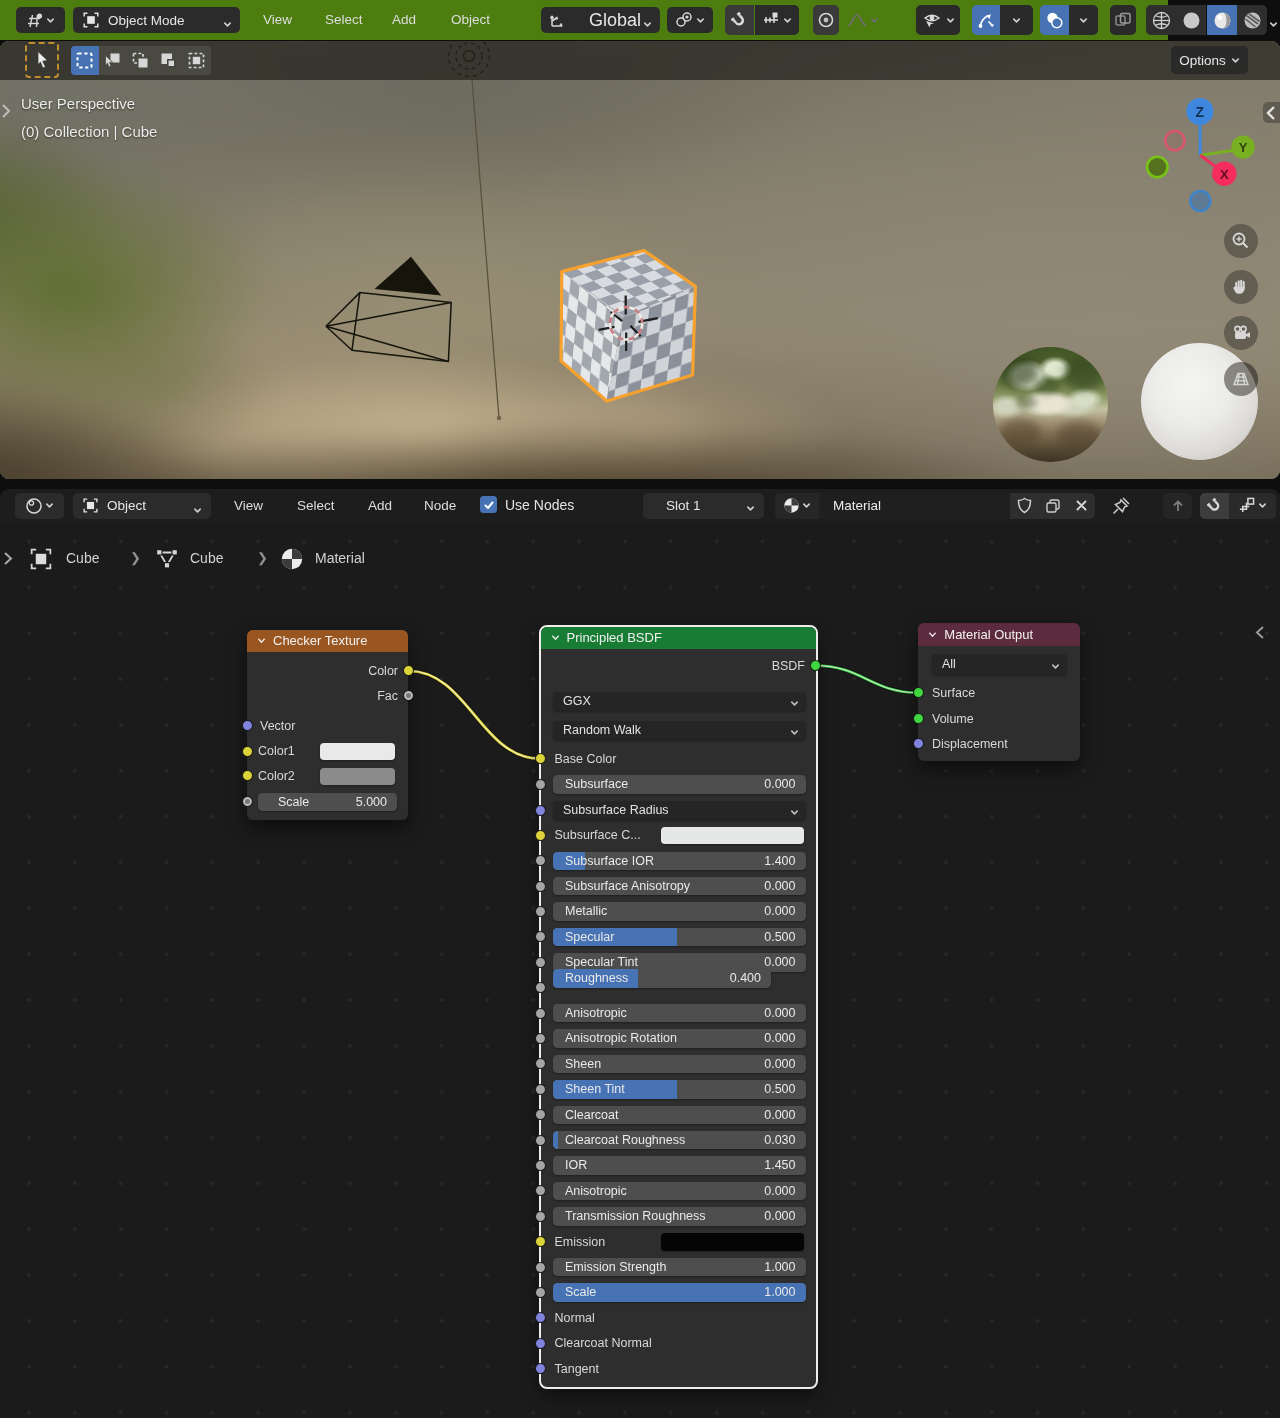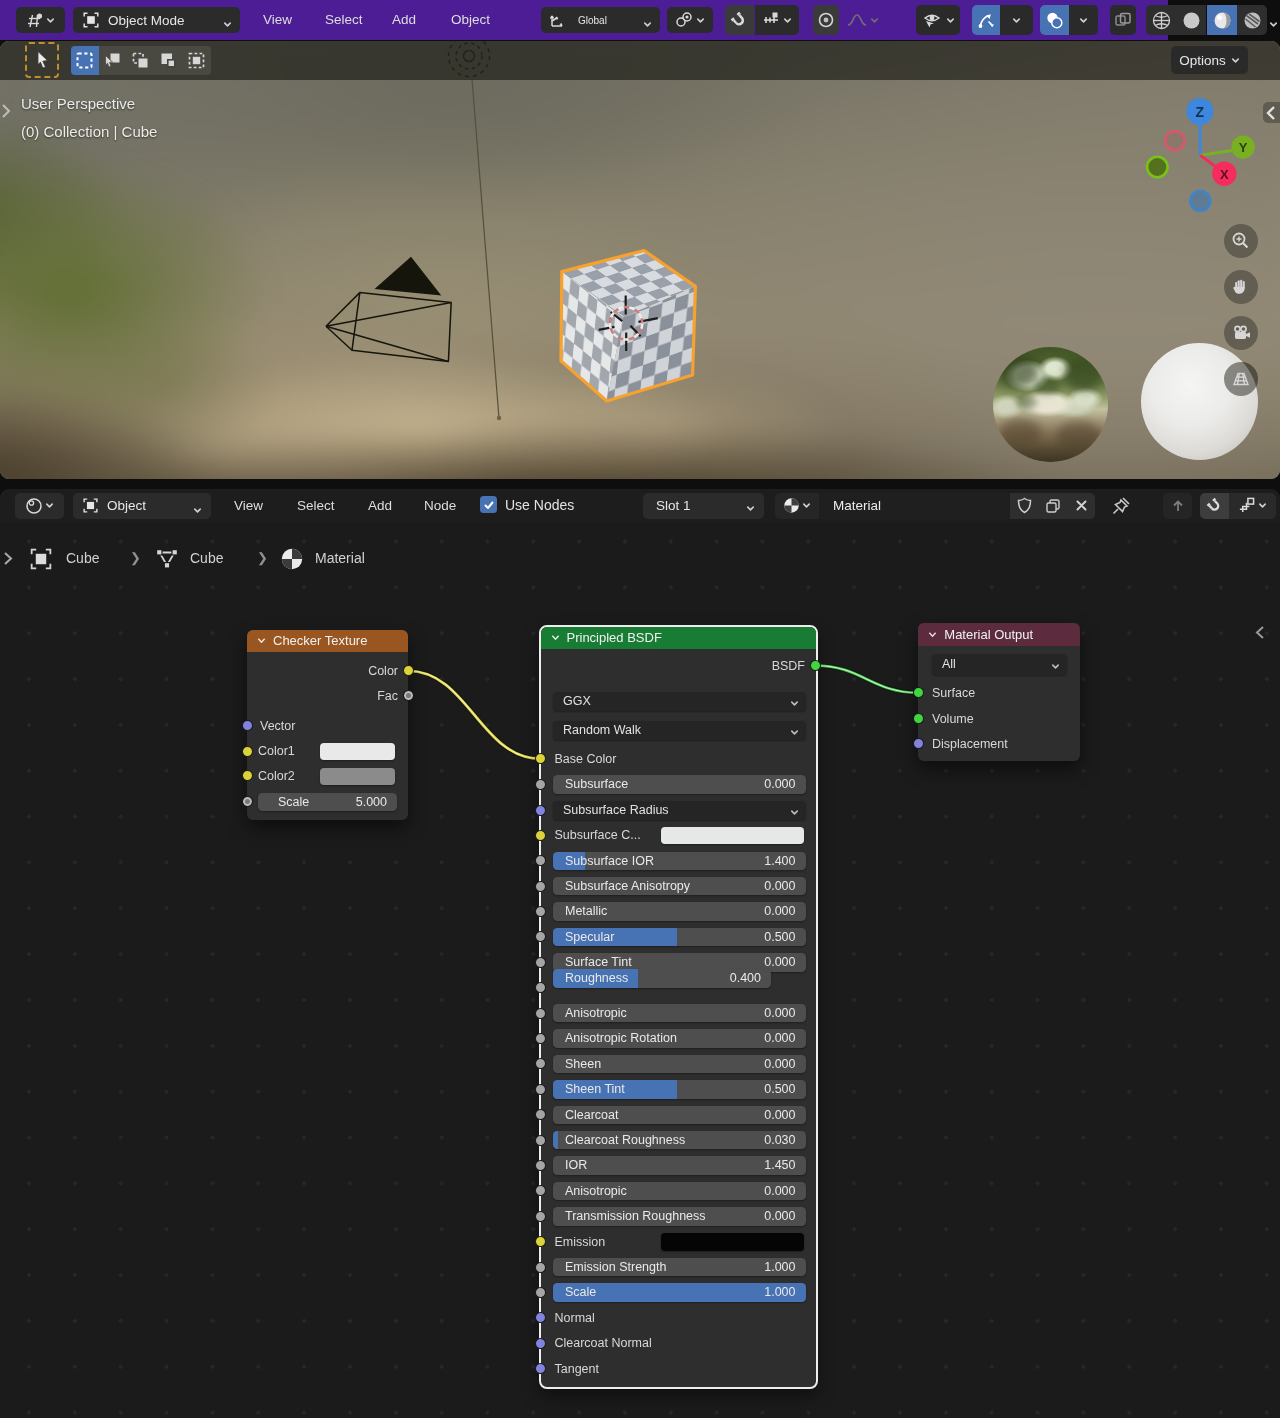--- a/index.html
+++ b/index.html
@@ -7,7 +7,7 @@
 .menu{position:absolute;color:#dedede;font-size:13.5px;line-height:40px}
 .chev{width:9px;height:9px;display:inline-block}
 svg{display:block}
-#hdr1{position:absolute;left:0;top:0;width:1168px;height:40px;background:#4c1d95}
+#hdr1{position:absolute;left:0;top:0;width:1168px;height:40px;background:#4d7c0f}
 #vp{position:absolute;left:0;top:41px;width:1280px;height:438px;border-radius:9px;overflow:hidden;background:#8b8472}
 #hdri{position:absolute;left:-40px;top:-40px;width:1360px;height:518px;filter:blur(20px)}
 #tools{position:absolute;left:0;top:0;width:1280px;height:39px;background:rgba(28,27,21,0.66)}

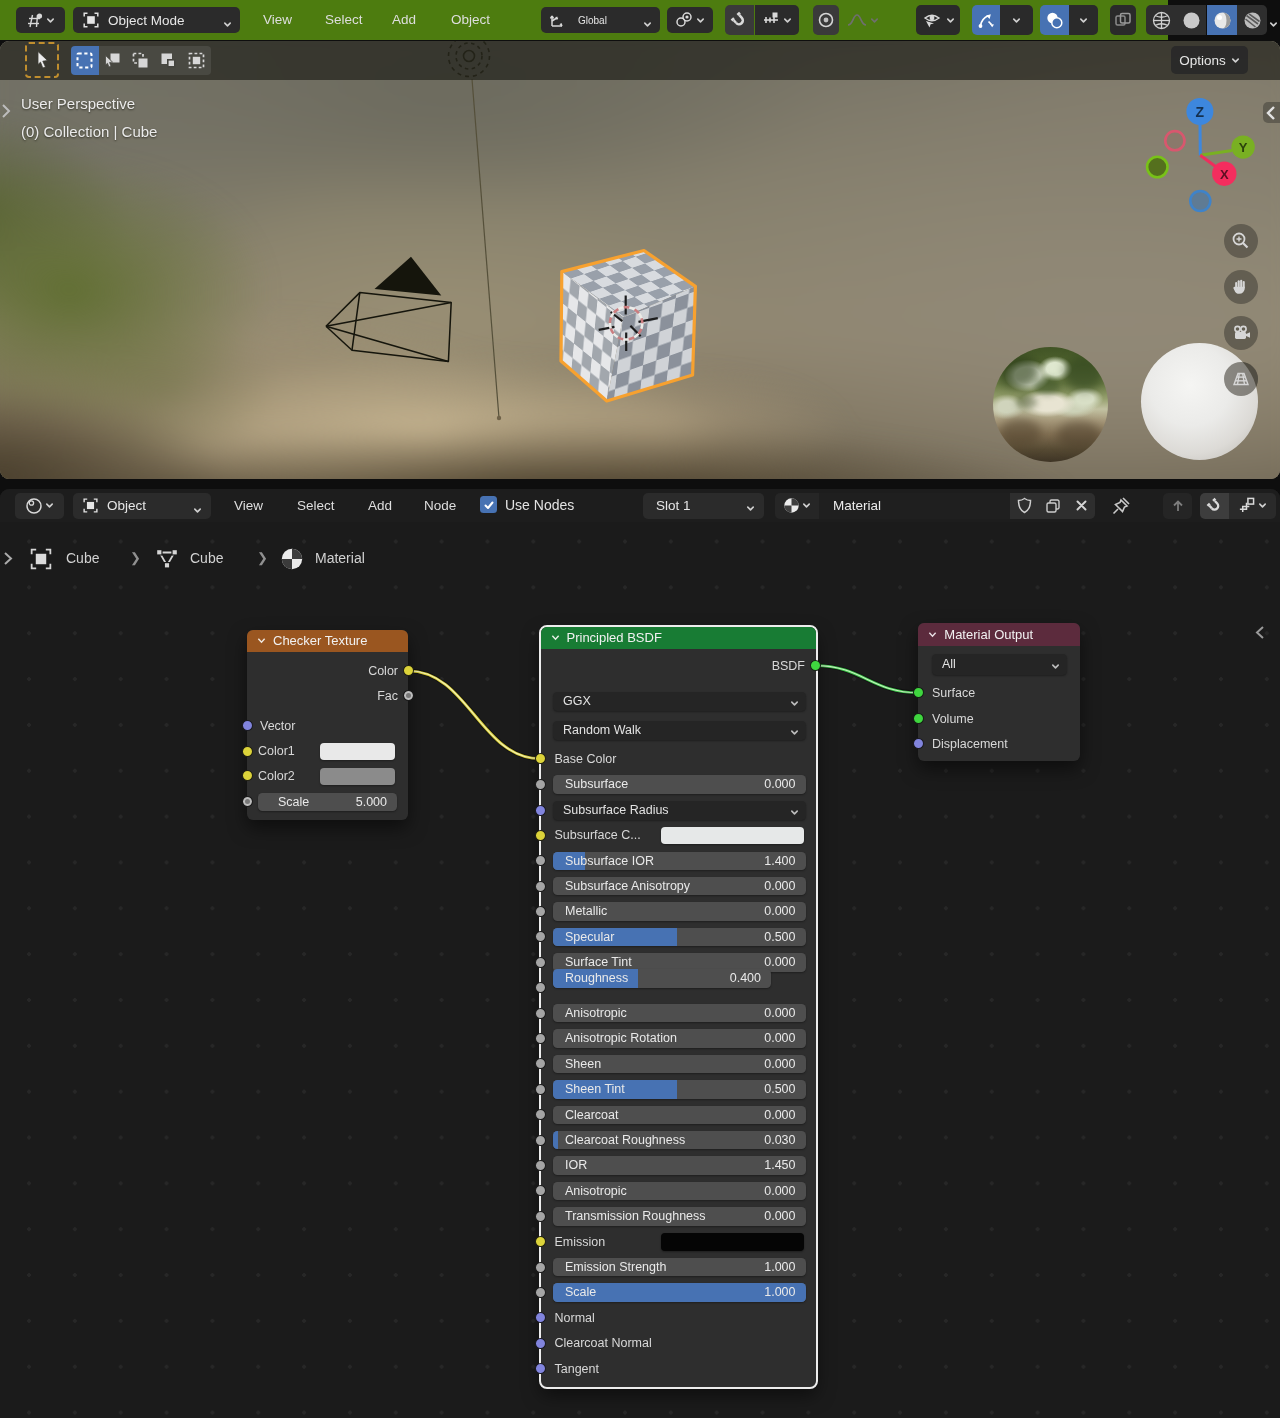--- a/index.html
+++ b/index.html
@@ -73,7 +73,7 @@
           <path d="M3 9 L8.5 5.5 M8.5 5.5 L6.5 5.8 M8.5 5.5 L8 7.4"></path>
         </g>
       </svg>
-      <span style="margin-left:12px;font-size:10px">Global</span>
+      <span style="margin-left:23px;font-size:18px">Global</span>
       <span style="position:absolute;right:8px;top:8px"><svg class="chev" width="10" height="10" viewBox="0 0 10 10">
           <path d="M2 3.5 L5 6.5 L8 3.5" fill="none" stroke="#cfcfcf" stroke-width="1.8" stroke-linecap="round" stroke-linejoin="round"></path>
         </svg></span>

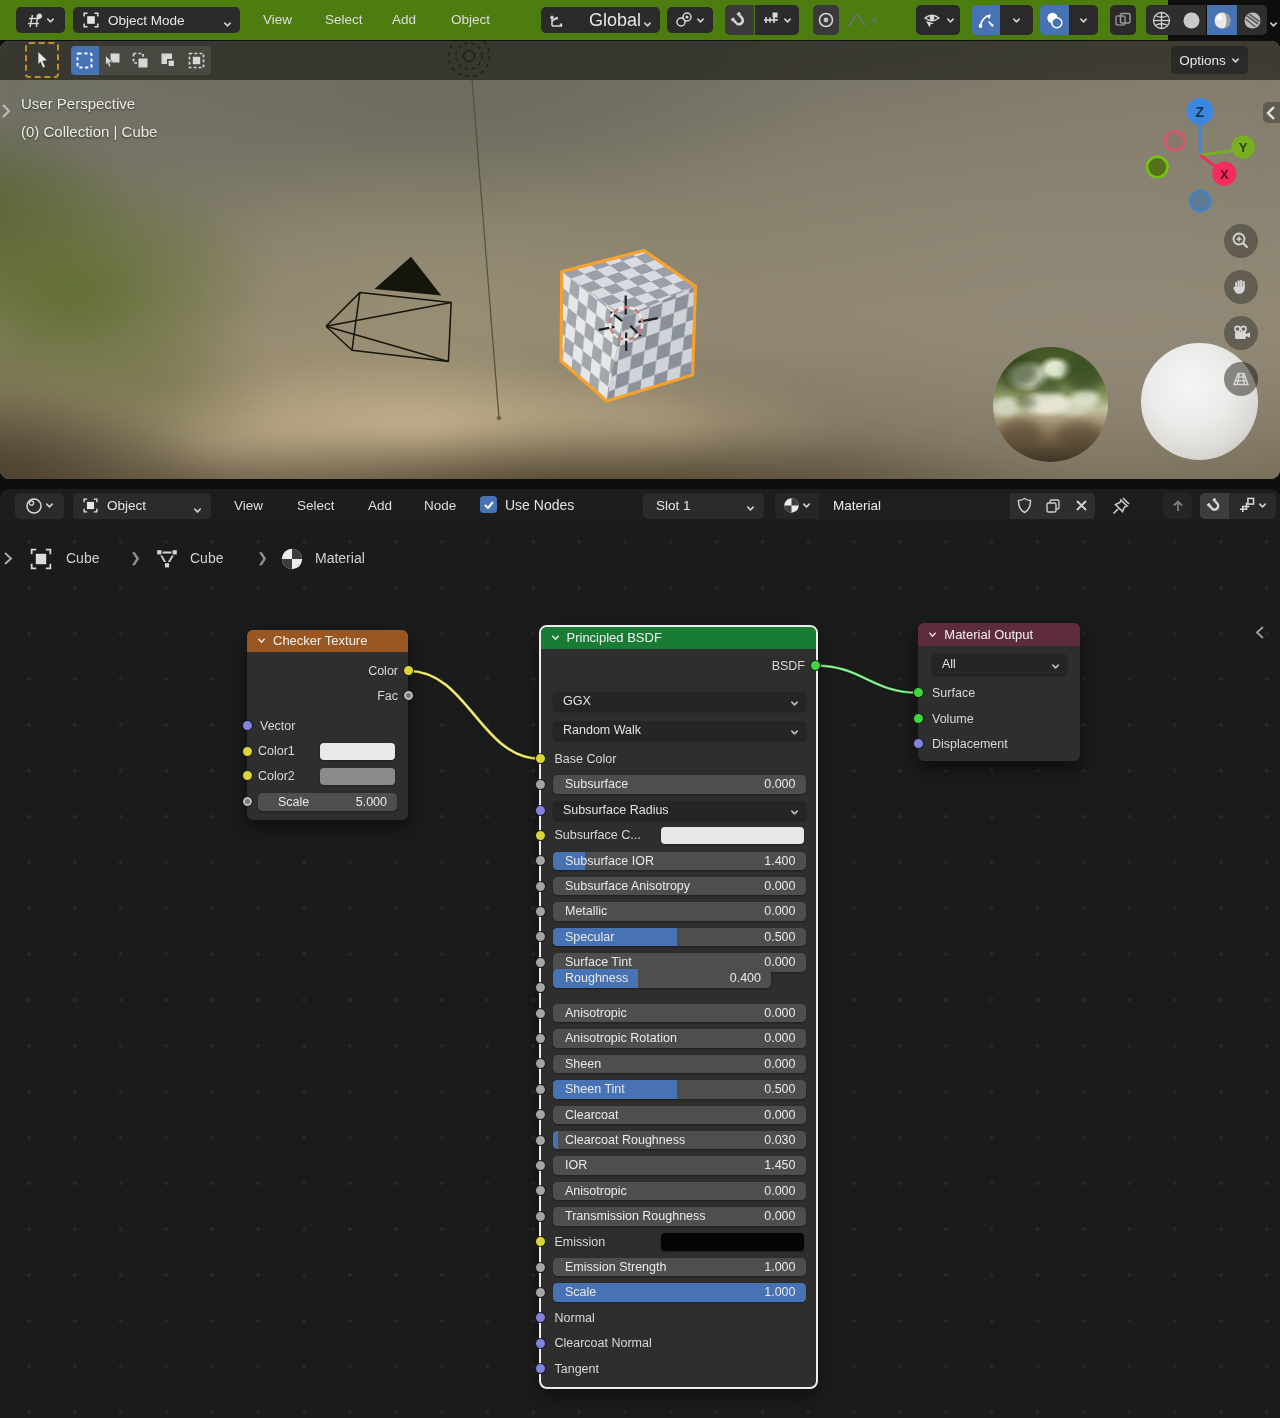--- a/index.html
+++ b/index.html
@@ -422,7 +422,7 @@
         </svg>
       </div>
 <div class="abs" style="left:505px;top:0;color:#e3e3e3;font-size:14px;line-height:33px">Use Nodes</div>
-<div class="btn" style="left:643px;top:3.5px;width:121px;height:26px;justify-content:flex-start;padding-left:13px;font-size:13.5px">Slot 1<span style="position:absolute;right:9px;top:8px"><svg class="chev" width="10" height="10" viewBox="0 0 10 10">
+<div class="btn" style="left:643px;top:3.5px;width:121px;height:26px;justify-content:flex-start;padding-left:23px;font-size:13.5px">Slot 1<span style="position:absolute;right:9px;top:8px"><svg class="chev" width="10" height="10" viewBox="0 0 10 10">
             <path d="M2 3.5 L5 6.5 L8 3.5" fill="none" stroke="#cfcfcf" stroke-width="1.8" stroke-linecap="round" stroke-linejoin="round"></path>
           </svg></span></div>
 <div class="btn" style="left:775px;top:3.5px;width:44px;height:26px;border-radius:5px 0 0 5px;gap:2px;background:#262626">

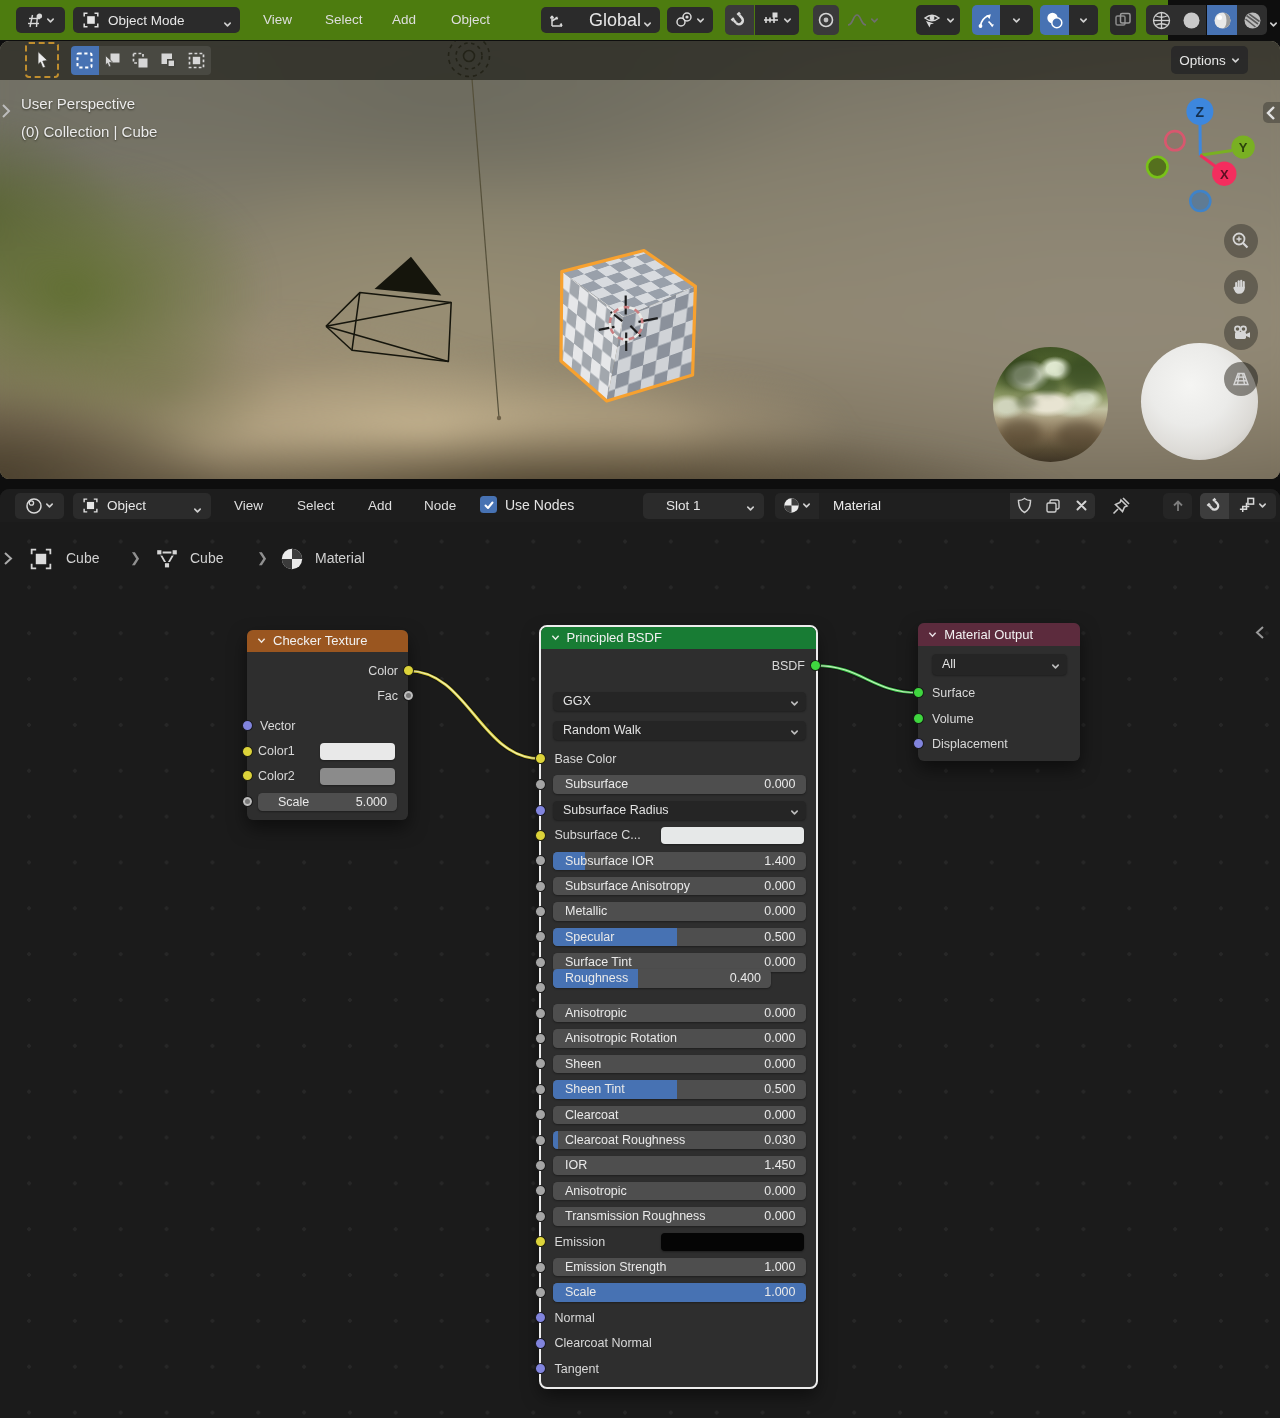--- a/index.html
+++ b/index.html
@@ -613,7 +613,7 @@
   </div>
 <div class="sock" style="left:535.0px;top:931.4px;background:#a5a5a5"></div>
 <div class="slider" style="left:553px;top:953.1px;width:252.5px;height:18.5px">
-    <div class="lab">Surface Tint</div>
+    <div class="lab">Specular Tint</div>
     <div class="val">0.000</div>
   </div>
 <div class="sock" style="left:535.0px;top:956.8px;background:#a5a5a5"></div>

